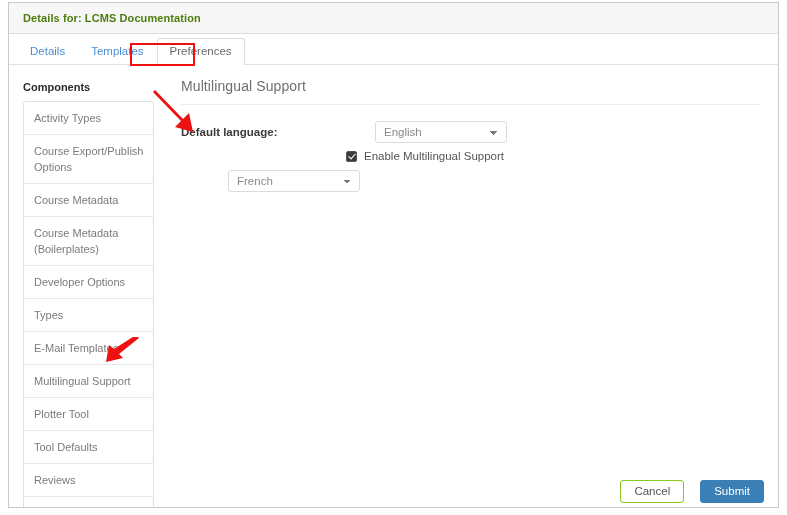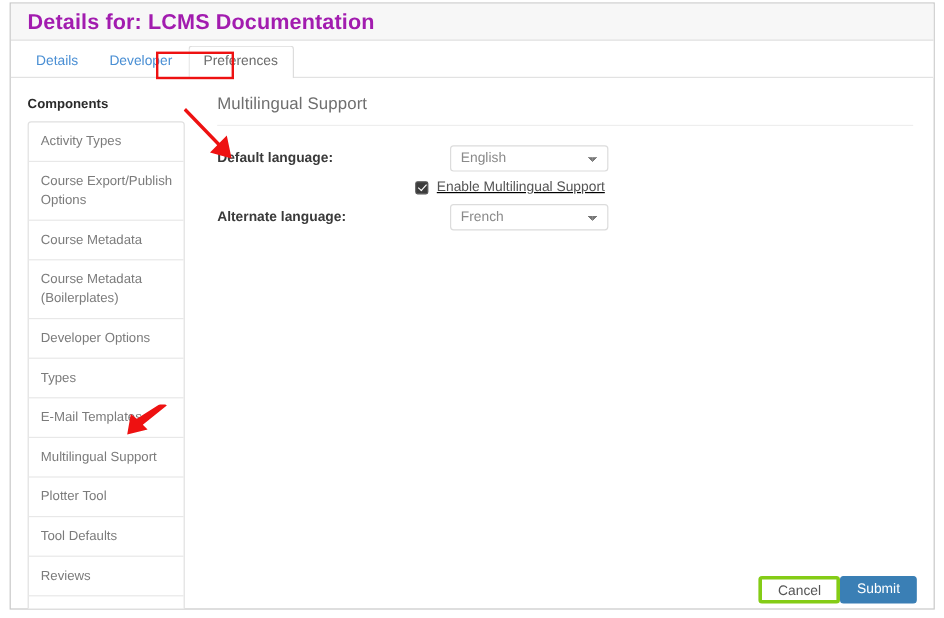--- a/index.html
+++ b/index.html
@@ -38,9 +38,9 @@
     box-sizing: border-box;
   }
   .title-bar .title {
-    font-size: 18px;
+    font-size: 11px;
     font-weight: bold;
-    color: #a21caf;
+    color: #4d7c0f;
     padding-left: 14px;
     letter-spacing: 0.1px;
   }

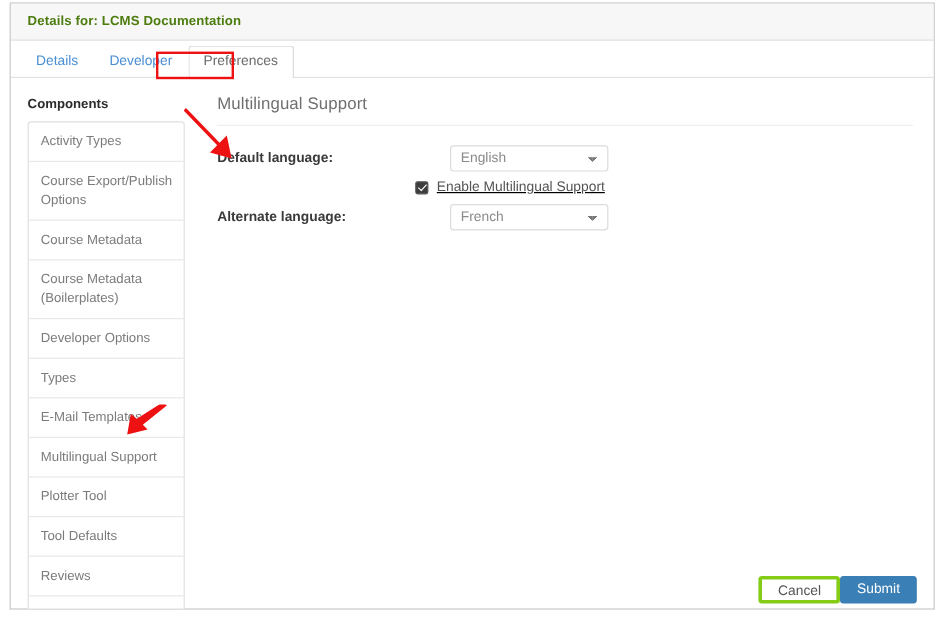--- a/index.html
+++ b/index.html
@@ -299,7 +299,7 @@
 
   <div class="tab-strip">
     <div class="tab">Details</div>
-    <div class="tab">Developer</div>
+    <div class="tab">Templates</div>
     <div class="tab active">Preferences</div>
     <div class="tab-highlight"></div>
   </div>

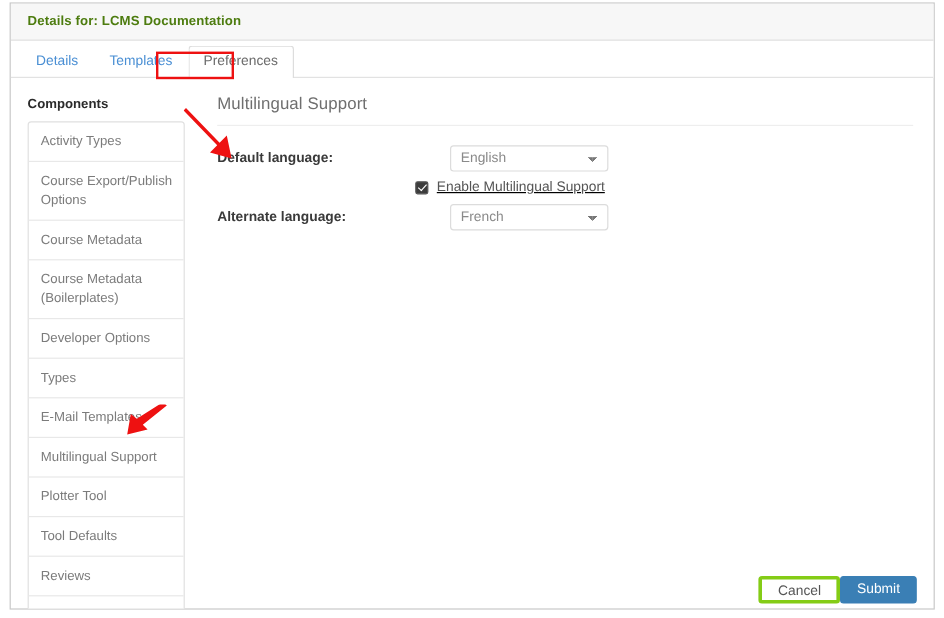--- a/index.html
+++ b/index.html
@@ -203,7 +203,6 @@
     display: flex;
     align-items: center;
     margin: 2px 0 8px 165px;
-    text-decoration: underline;
   }
   .cb-box {
     width: 11px;

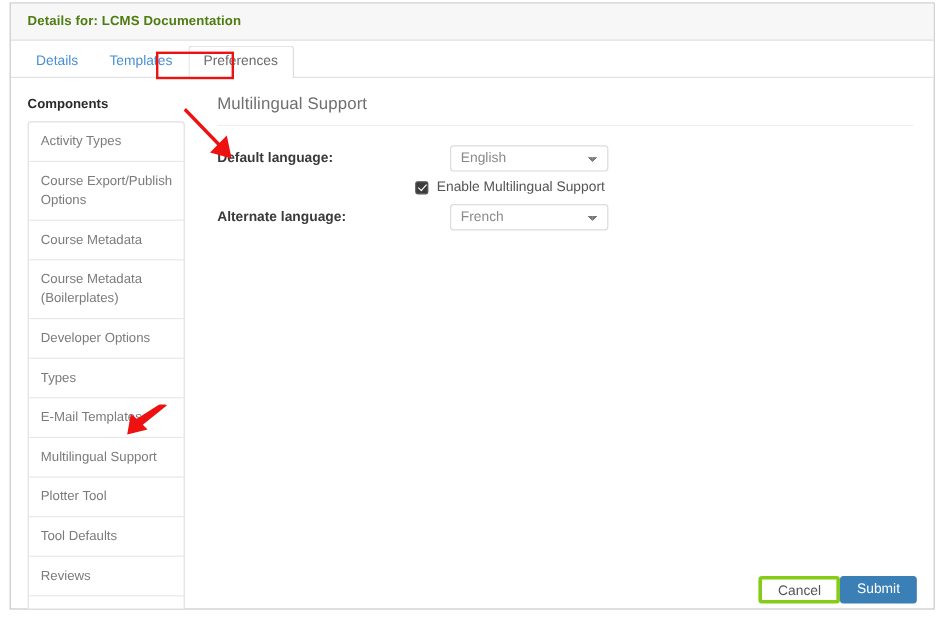--- a/index.html
+++ b/index.html
@@ -343,7 +343,6 @@
         </div>
 
         <div class="form-row">
-          <div class="form-label">Alternate language:</div>
           <div class="field-col">
             <select class="styled-select">
               <option>French</option>

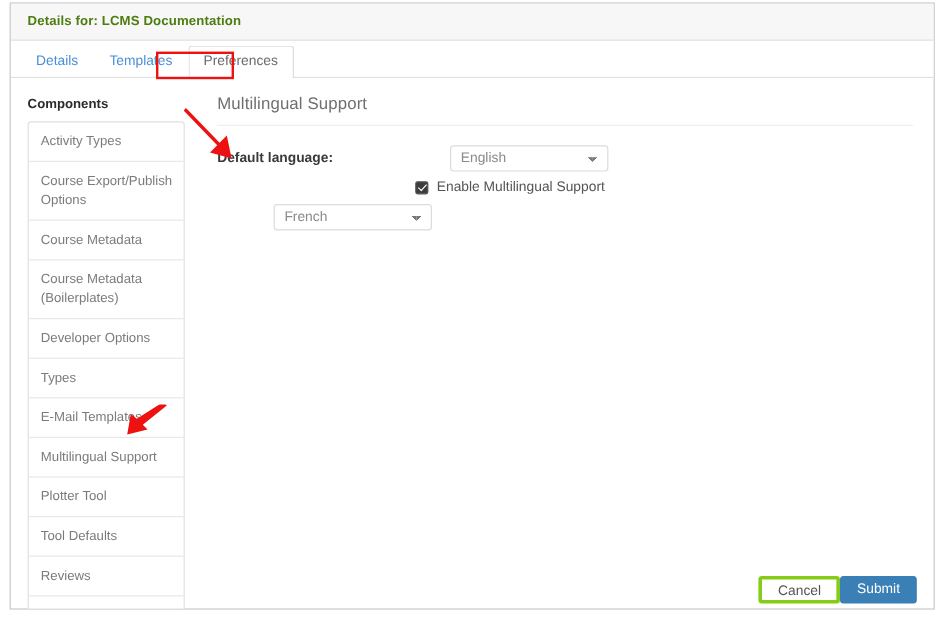--- a/index.html
+++ b/index.html
@@ -258,9 +258,9 @@
   }
   .btn-cancel {
     background: #ffffff;
-    border: 3px solid #84cc16;
+    border: 1px solid #84cc16;
     color: #555555;
-    margin-right: 0;
+    margin-right: 16px;
   }
   .btn-submit {
     background: #3a7fb5;

